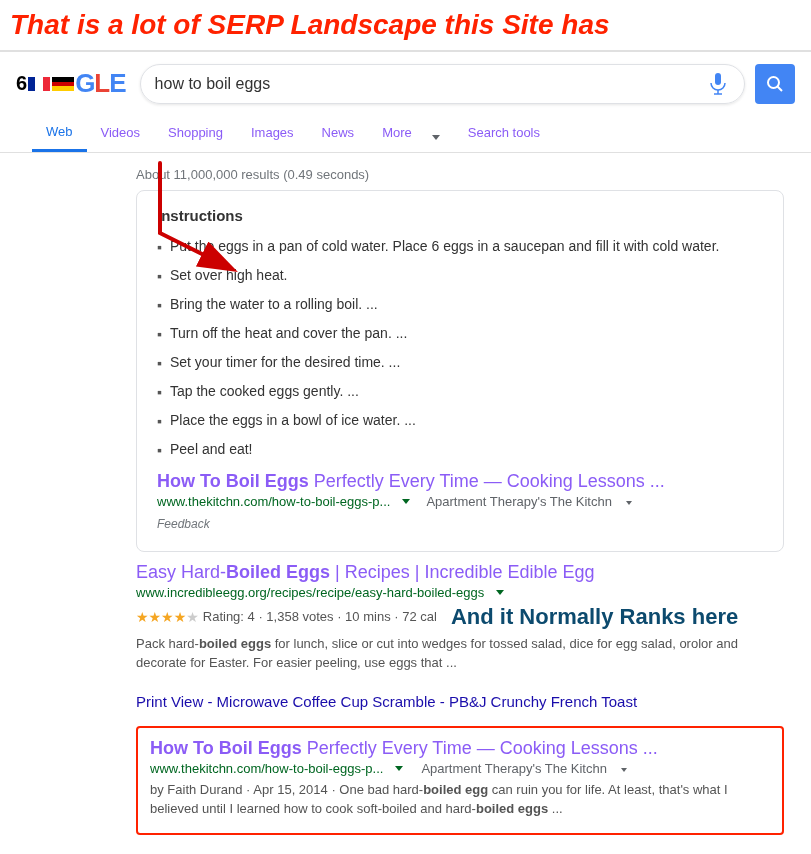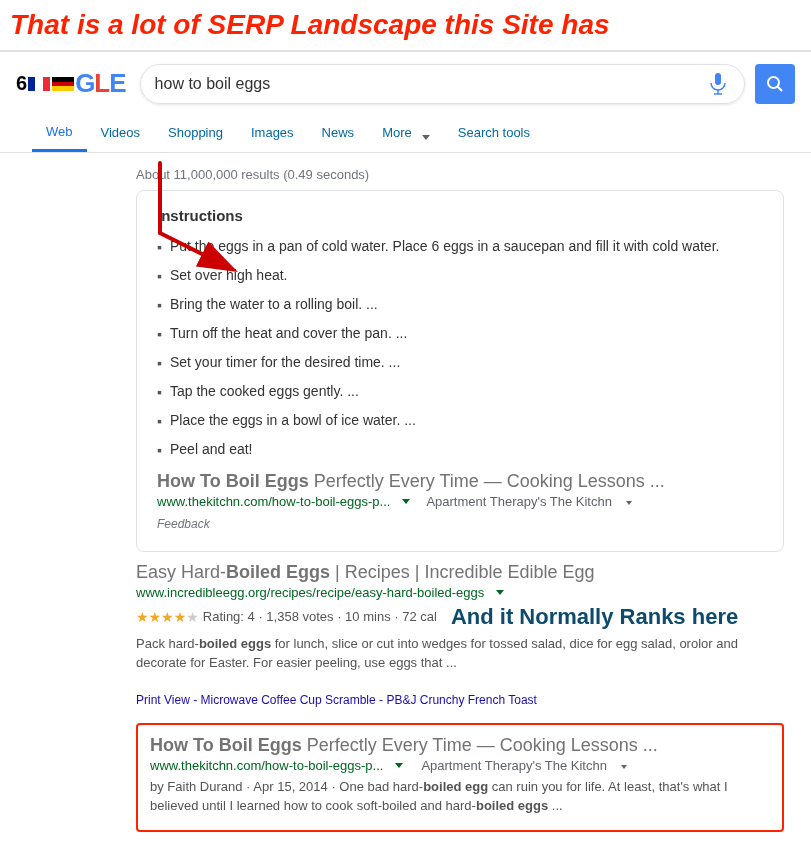--- a/index.html
+++ b/index.html
@@ -102,7 +102,7 @@
     .nav-tab {
       padding: 10px 14px;
       font-size: 13px;
-      color: #0369a1;
+      color: #8b5cf6;
       cursor: pointer;
       white-space: nowrap;
       position: relative;

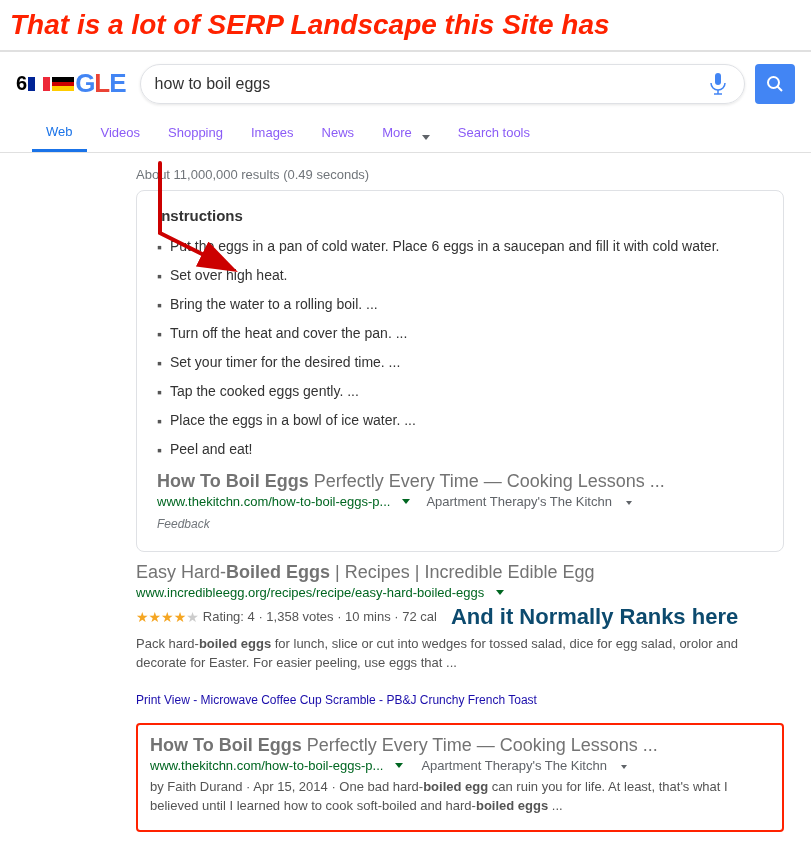--- a/index.html
+++ b/index.html
@@ -115,7 +115,7 @@
     .nav-tab-more {
       display: flex;
       align-items: flex-end;
-      gap: 8px;
+      gap: 18px;
     }
 
     

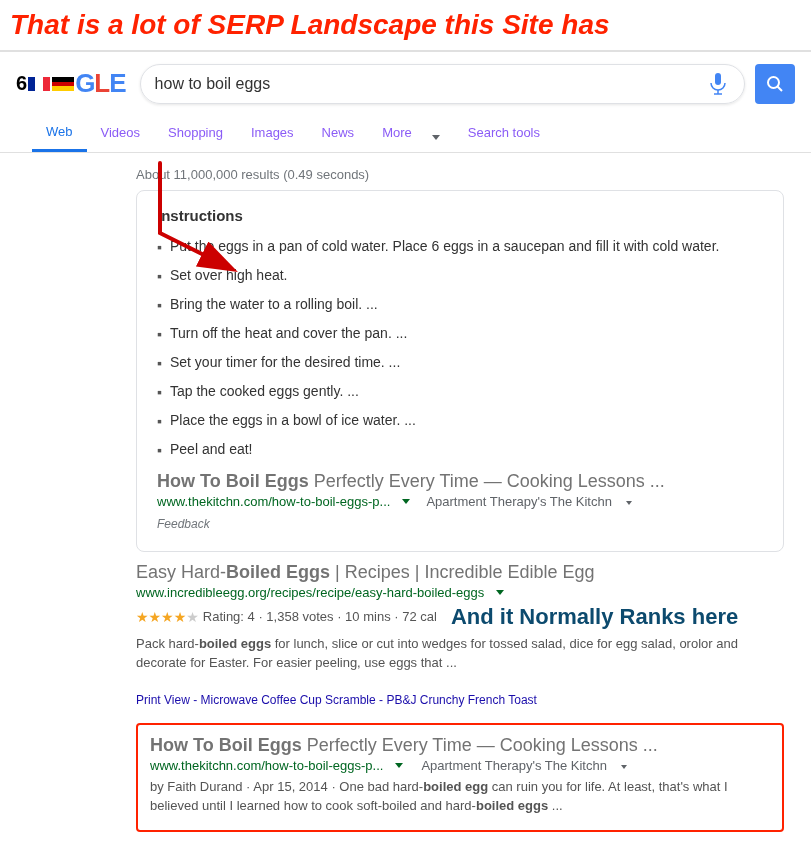--- a/index.html
+++ b/index.html
@@ -165,7 +165,7 @@
     
     .result-title-link {
       font-size: 18px;
-      color: #737373;
+      color: #8b5cf6;
       text-decoration: none;
       cursor: pointer;
     }

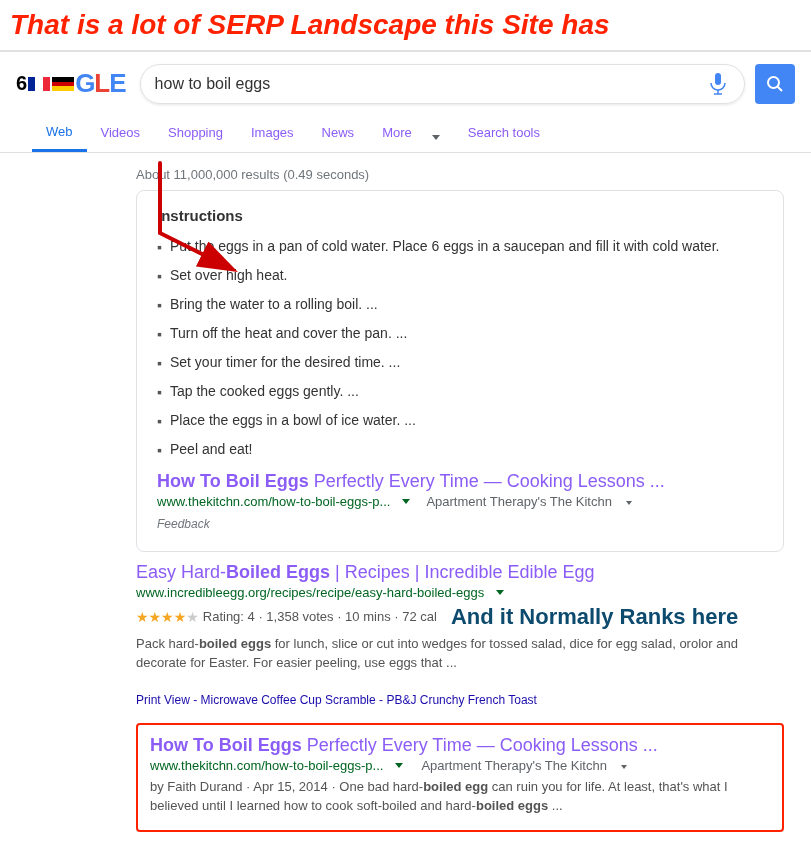--- a/index.html
+++ b/index.html
@@ -231,7 +231,7 @@
     .result-snippet .bold { font-weight: bold; }
 
     .sub-links {
-      font-size: 12px;
+      font-size: 15px;
       color: #1a0dab;
       margin-top: 20px;
     }

